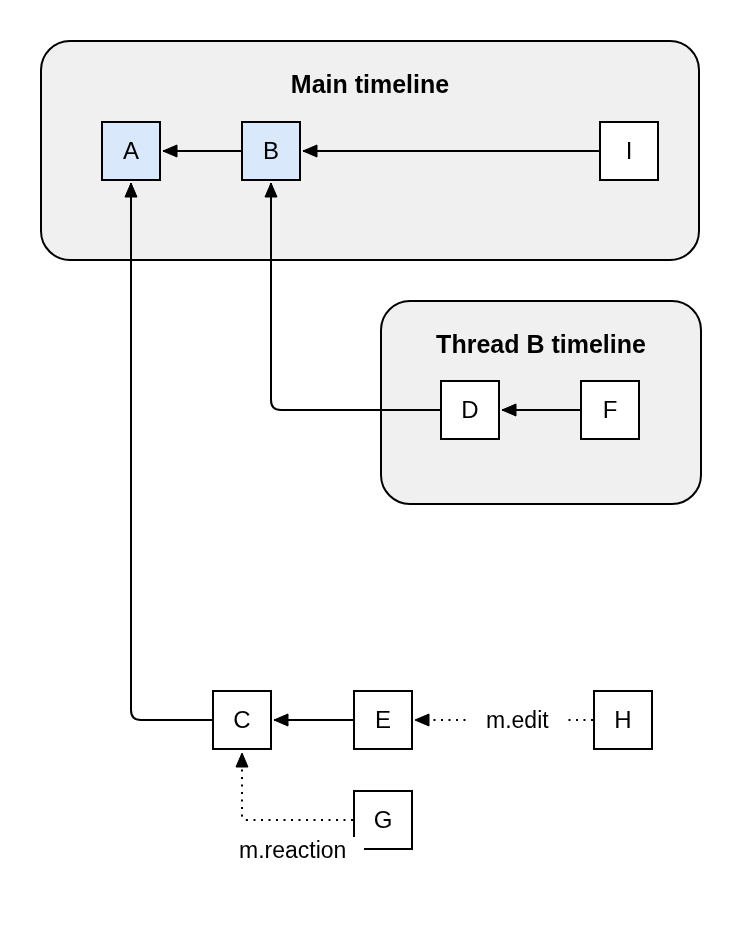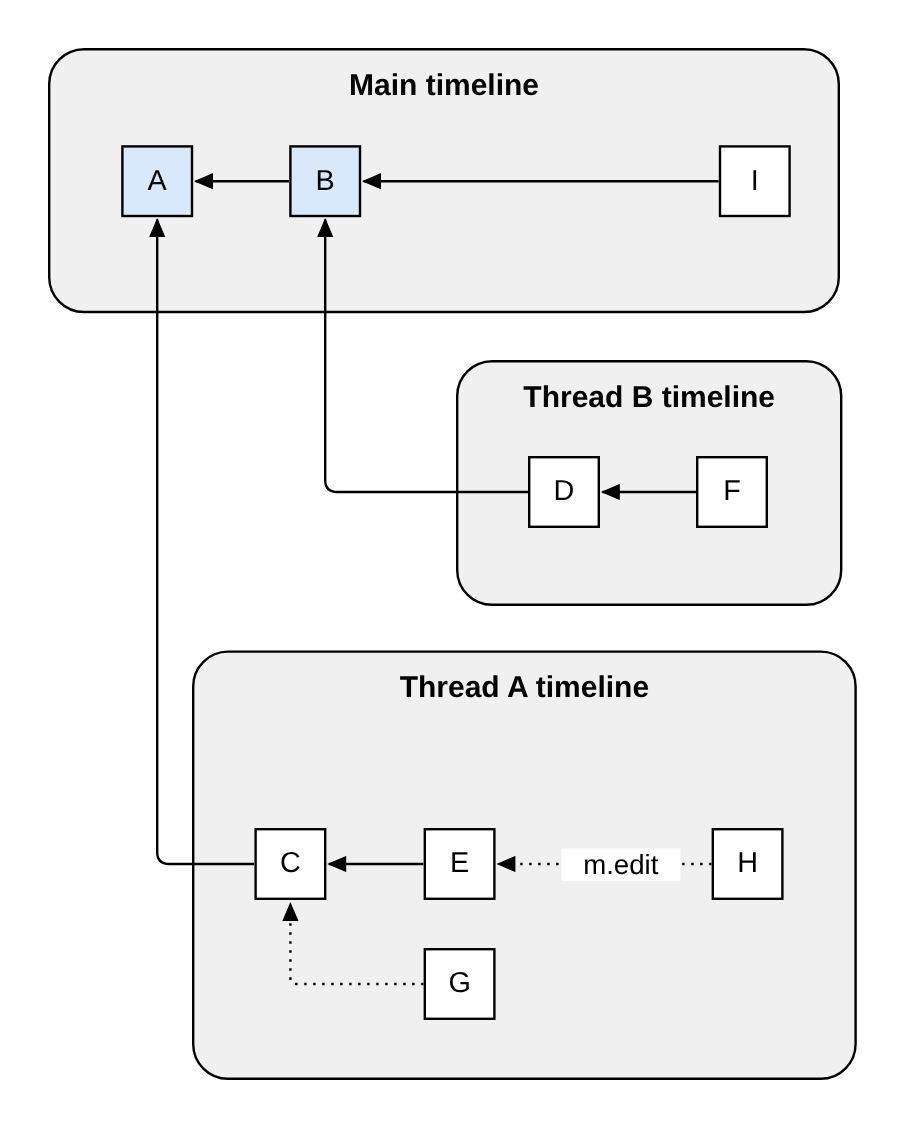--- a/index.html
+++ b/index.html
@@ -29,7 +29,7 @@
   .tl-title {
     display: block;
     text-align: center;
-    padding-top: 15px;
+    padding-top: 28px;
     font-weight: bold;
     font-size: 25px;
     line-height: 28px;

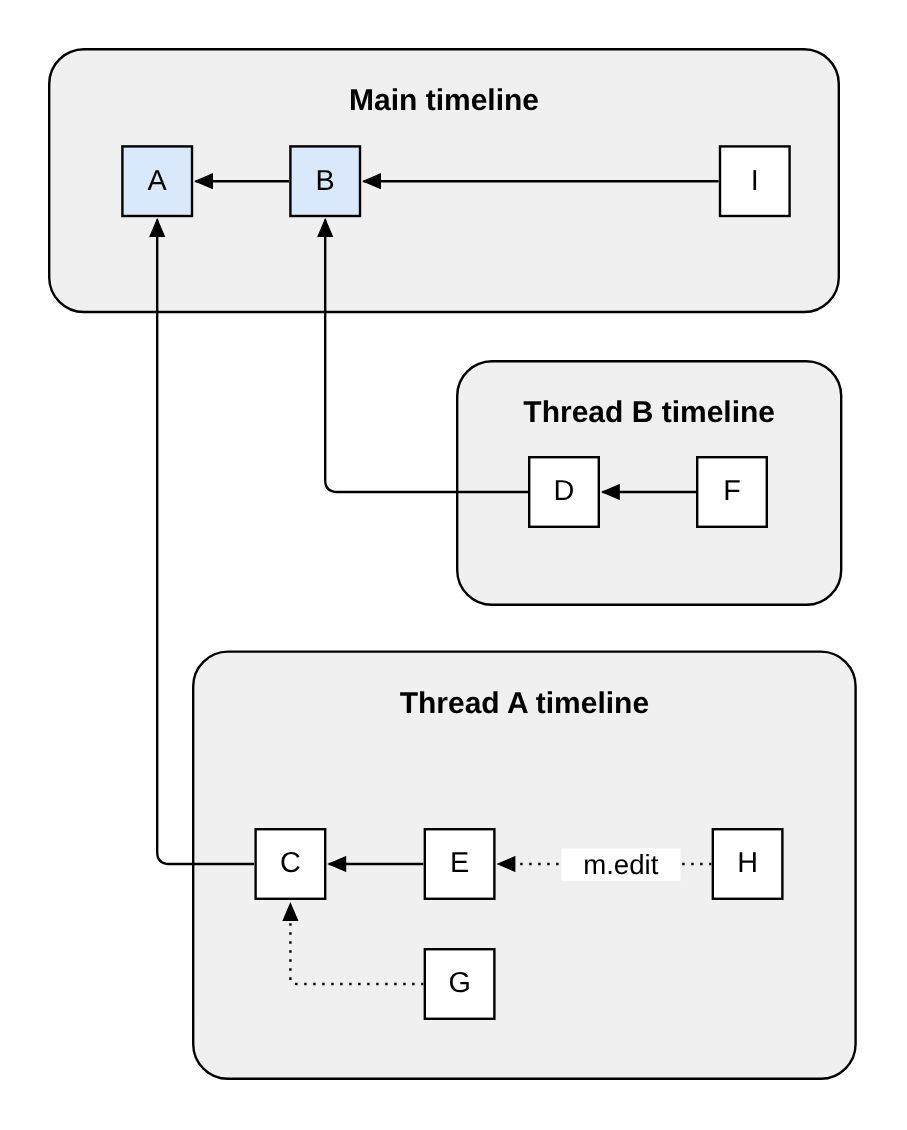--- a/index.html
+++ b/index.html
@@ -105,9 +105,6 @@
     <span class="tl-title">Thread B timeline</span>
   </div>
 
-  <div class="tl-container" id="c-threada">
-    <span class="tl-title">Thread A timeline</span>
-  </div>
 
   <svg class="edges-layer" width="756" height="942" viewBox="0 0 756 942" xmlns="http://www.w3.org/2000/svg">
     <defs>

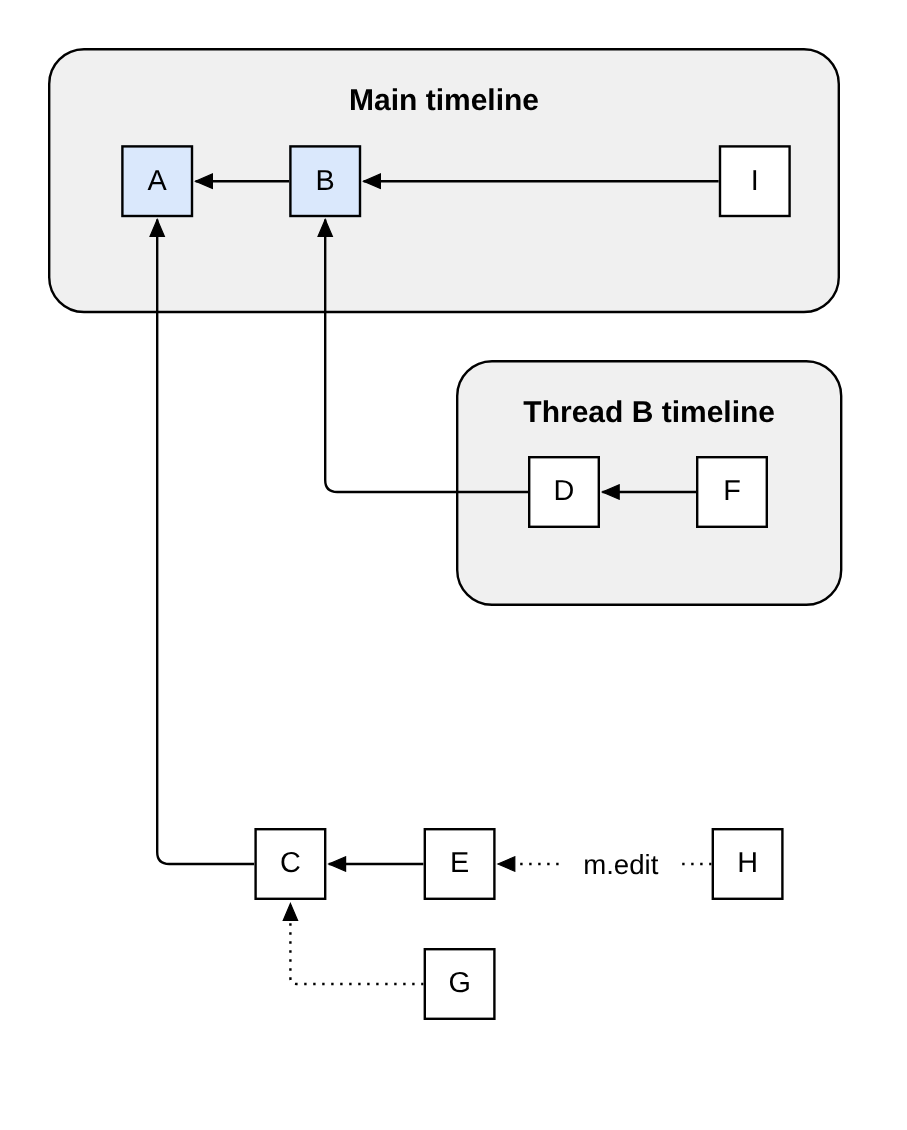--- a/index.html
+++ b/index.html
@@ -159,6 +159,7 @@
   </div>
 
   <div class="edge-label" id="lbl-medit">m.edit</div>
+  <div class="edge-label" id="lbl-mreaction">m.reaction</div>
 
 </div>
 

